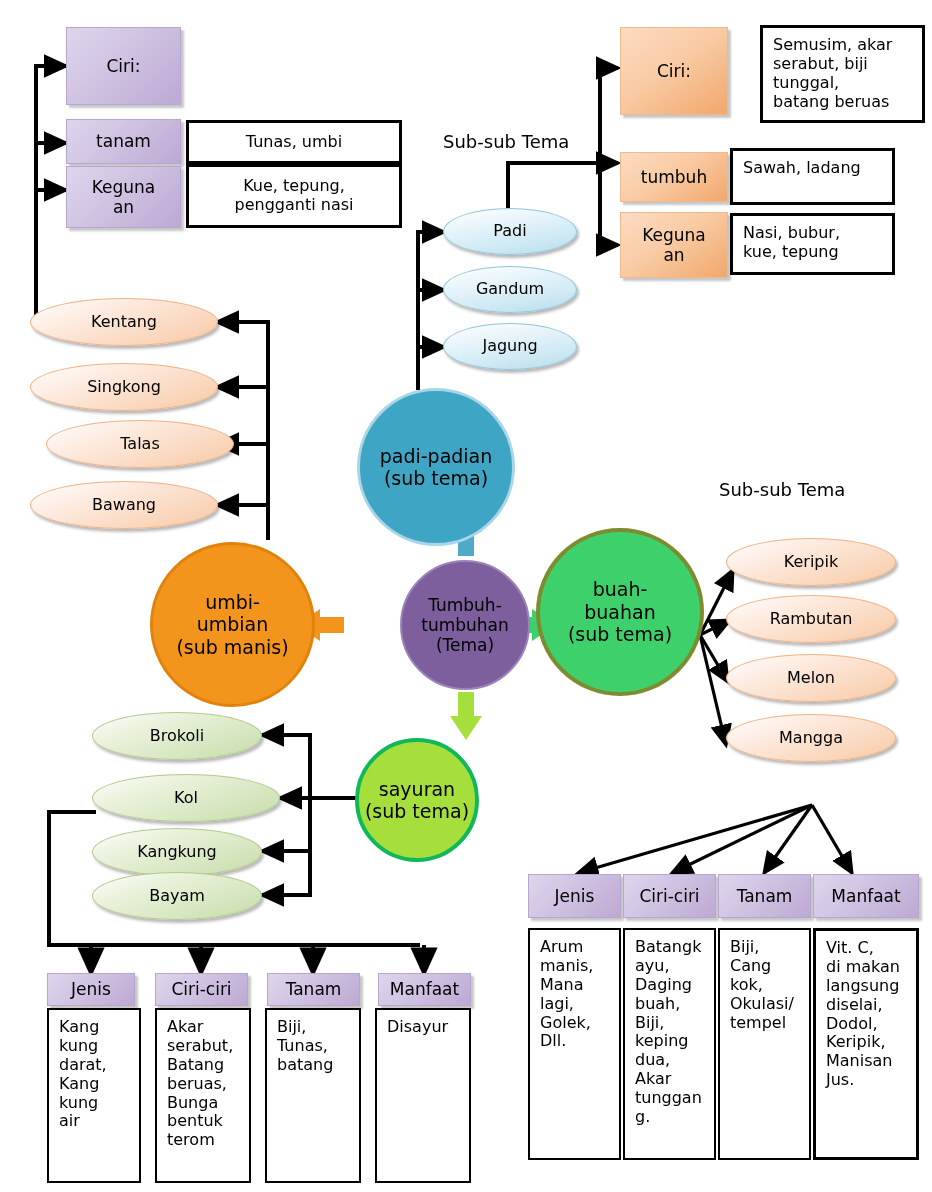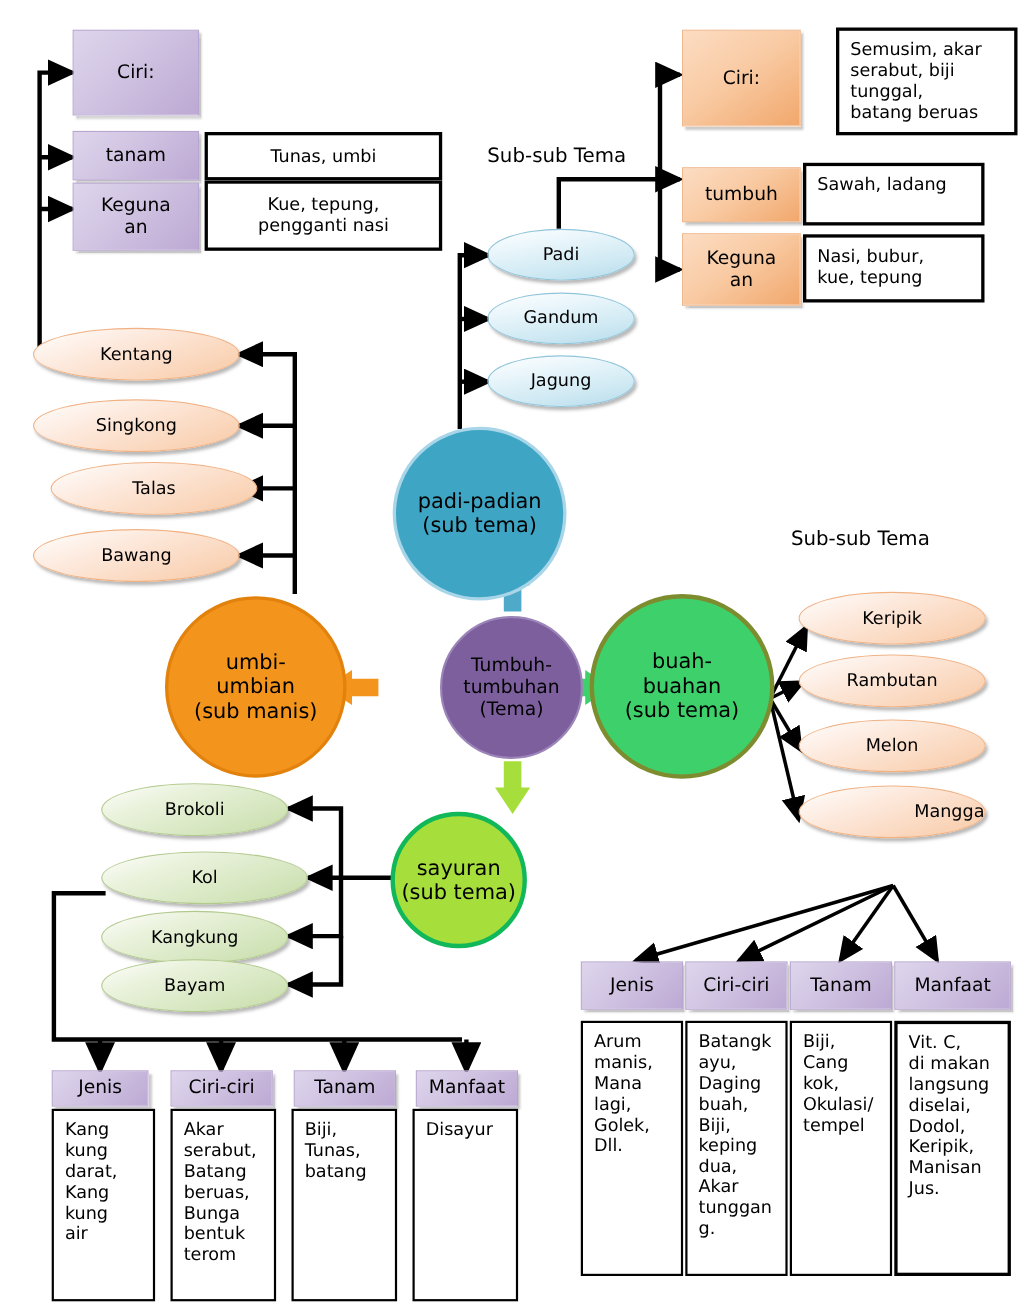--- a/index.html
+++ b/index.html
@@ -225,7 +225,7 @@
 tumbuhan
 (Tema)</div>
 
-  <div class="node circle c-buah multi" style="left:536px;top:540px;width:168px;height:168px;">buah-
+  <div class="node circle c-buah multi" style="left:536px;top:528px;width:168px;height:168px;">buah-
 buahan
 (sub tema)</div>
 

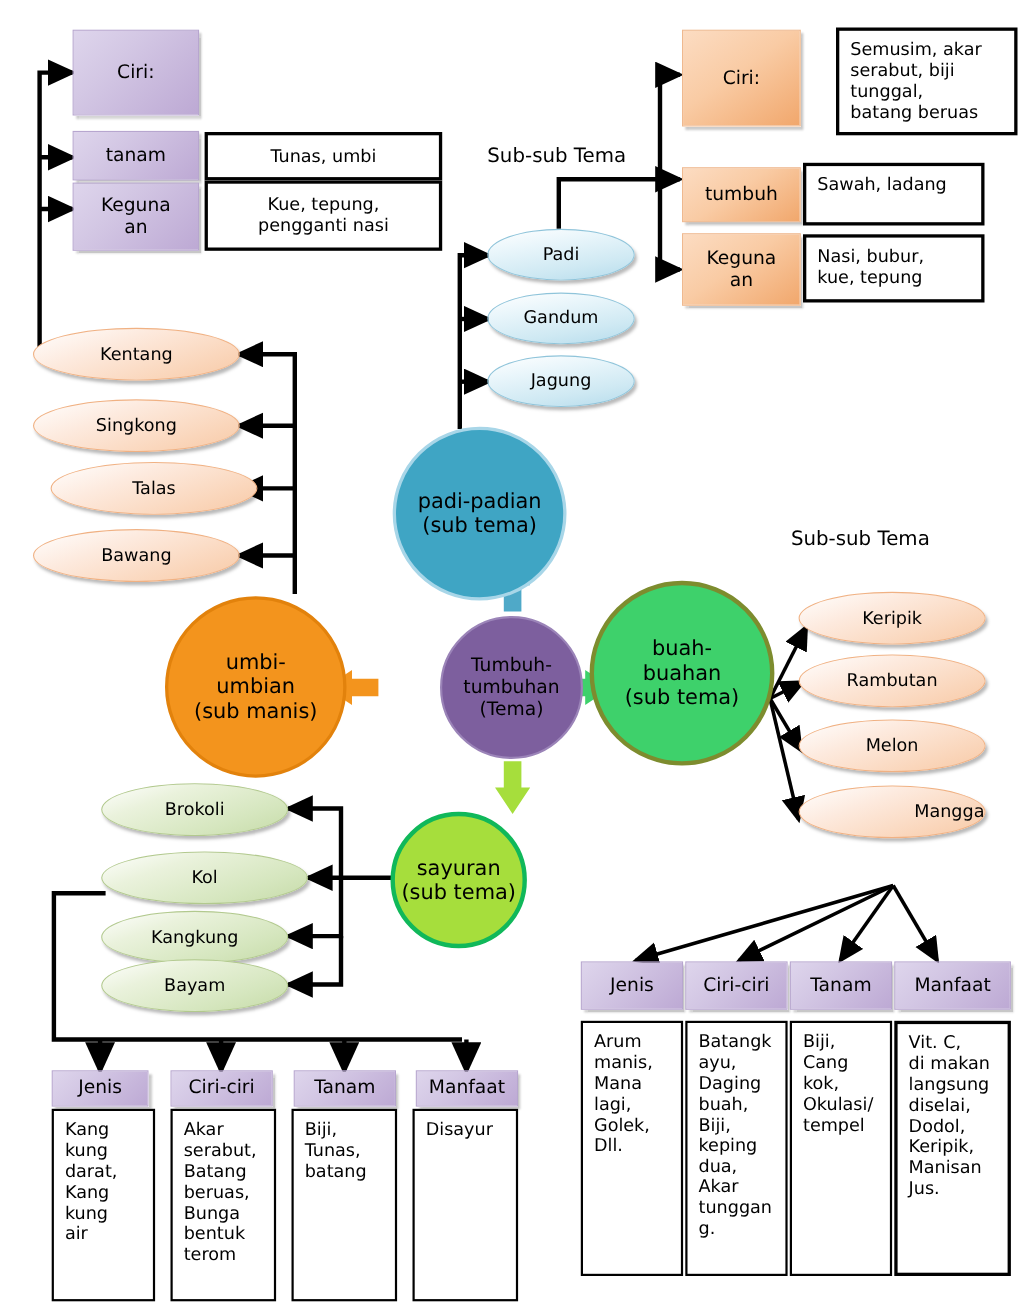--- a/index.html
+++ b/index.html
@@ -197,7 +197,7 @@
   <div class="node ell ell-peach" style="left:726px;top:654px;width:170px;height:48px;">
     <span>Melon</span>
     </div>
-  <div class="node ell ell-peach" style="left:726px;top:714px;width:170px;height:48px;justify-content:flex-end;">
+  <div class="node ell ell-peach" style="left:726px;top:714px;width:170px;height:48px;">
     <span>Mangga</span>
     </div>
 

